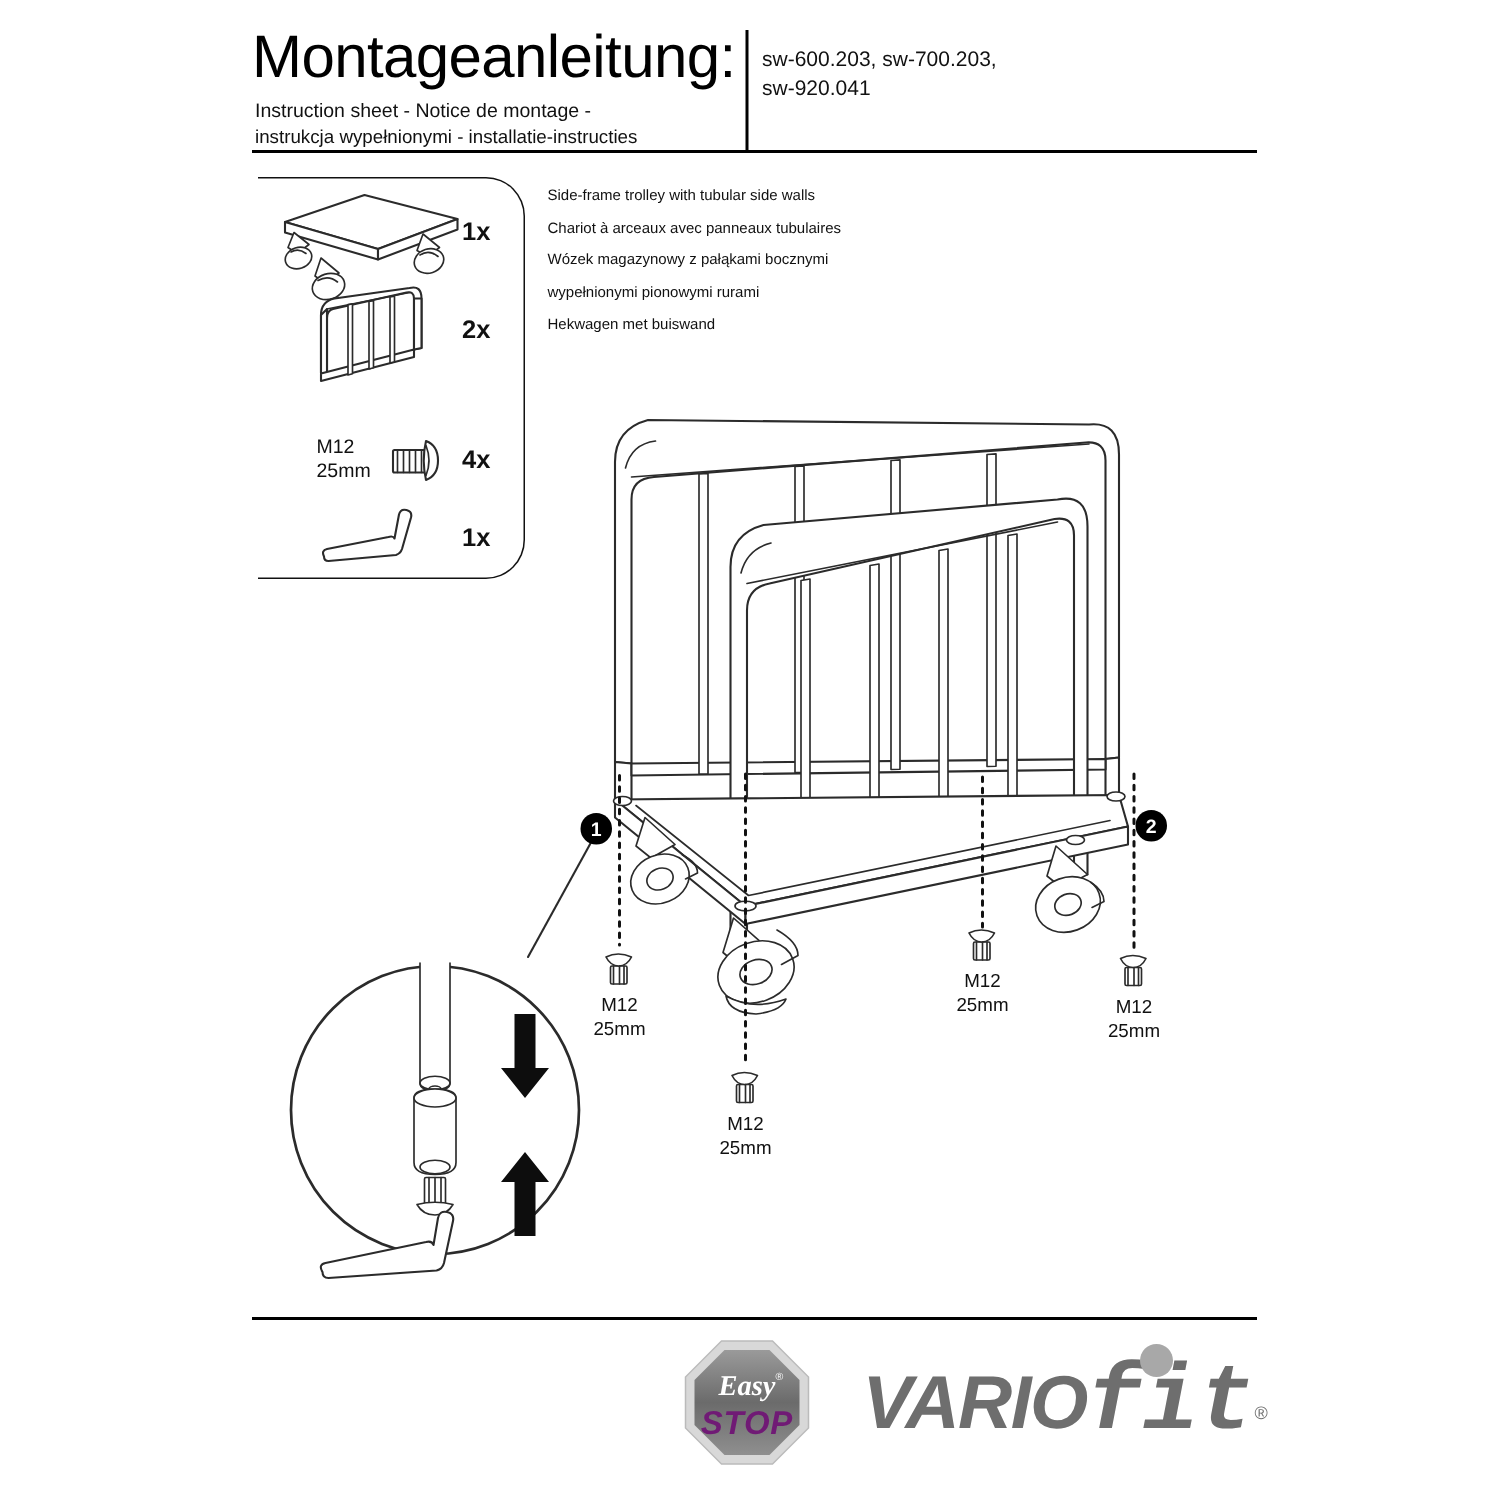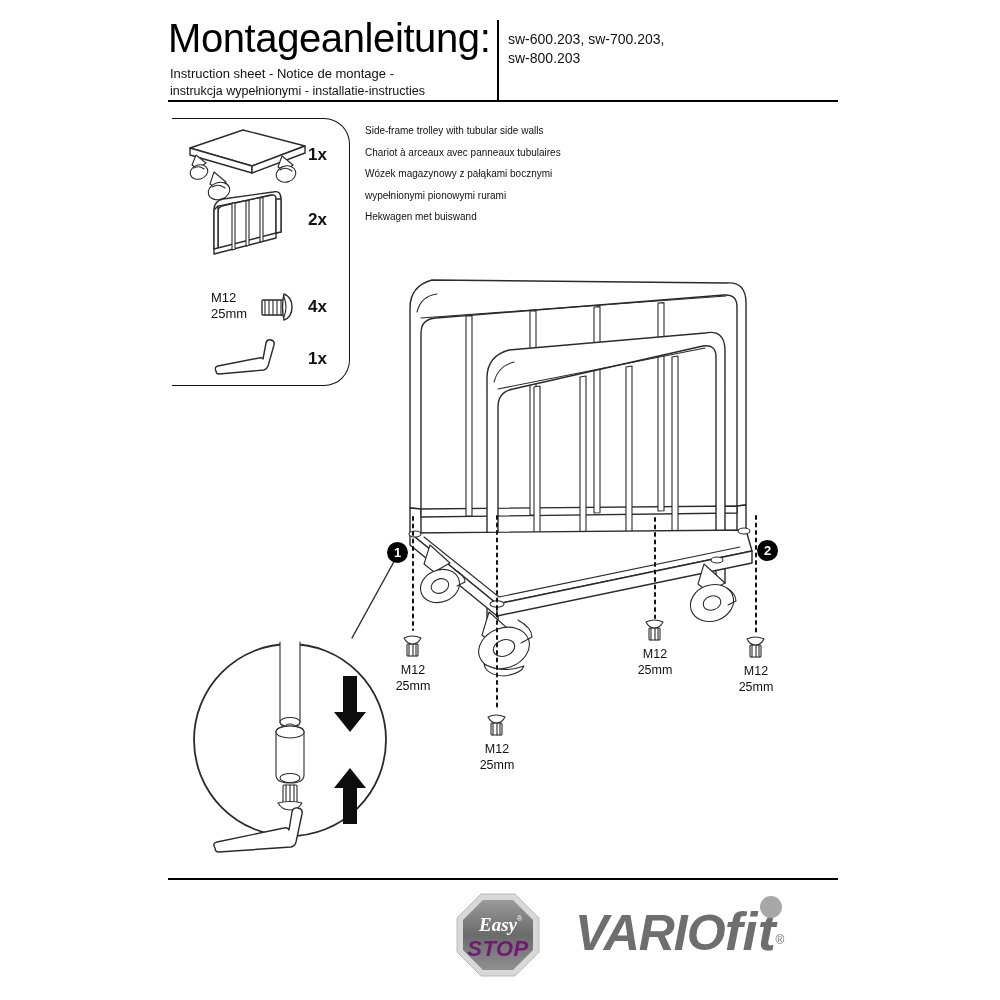--- a/index.html
+++ b/index.html
@@ -91,7 +91,7 @@
     <div class="hdr-vrule"></div>
     <div class="hdr-codes">
       <div>sw-600.203, sw-700.203,</div>
-      <div>sw-800.203</div>
+      <div>sw-920.041</div>
     </div>
   </div>
   <div class="hdr-rule"></div>

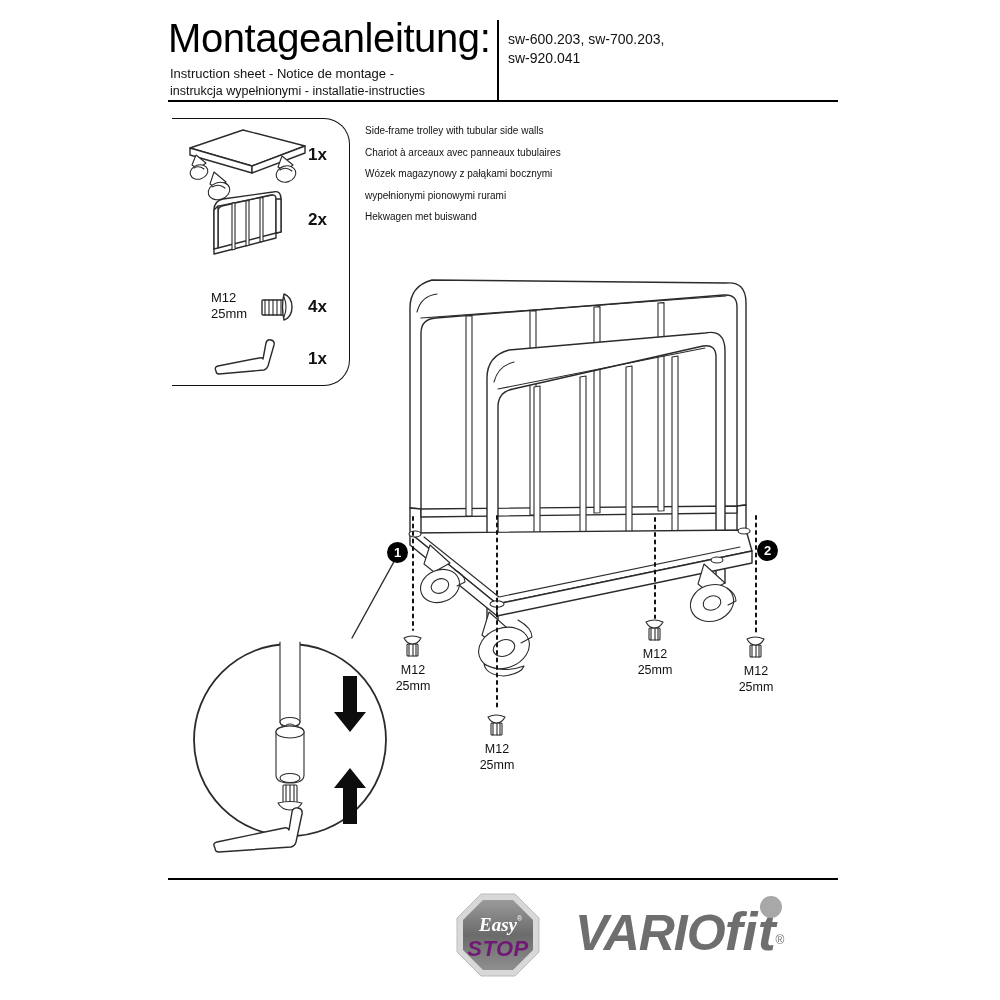--- a/index.html
+++ b/index.html
@@ -74,8 +74,8 @@
     font-size:50px;color:#6e6e6e;letter-spacing:-1px;
   }
   .vf-fit{
-    font-family:Liberation Sans, sans-serif;font-weight:700;font-style:italic;
-    font-size:54px;color:#6e6e6e;margin-top:44px;
+    font-family:Liberation Mono, monospace;font-weight:700;font-style:italic;
+    font-size:62px;color:#6e6e6e;margin-top:44px;
   }
   .vf-reg{font-size:12px;color:#6e6e6e;vertical-align:super;}
 </style>

